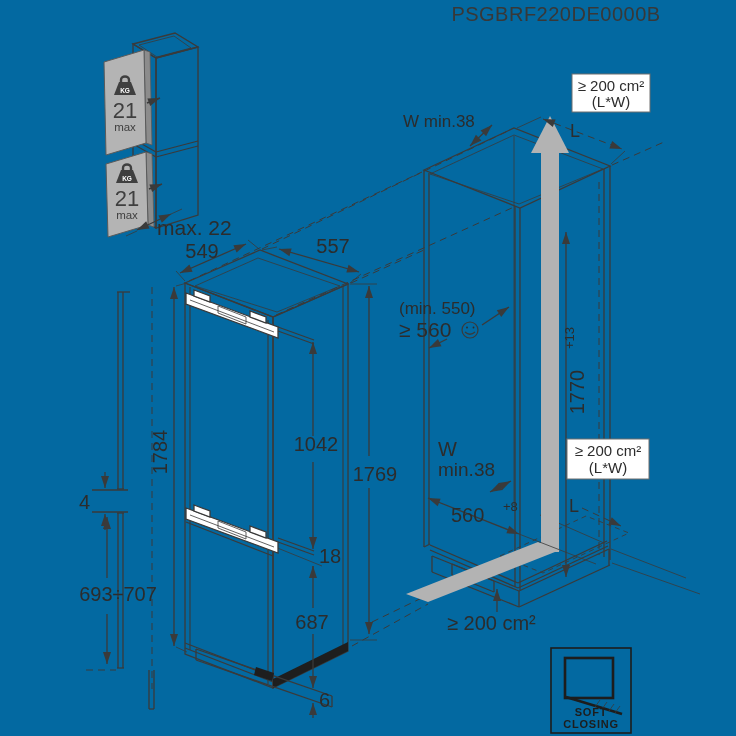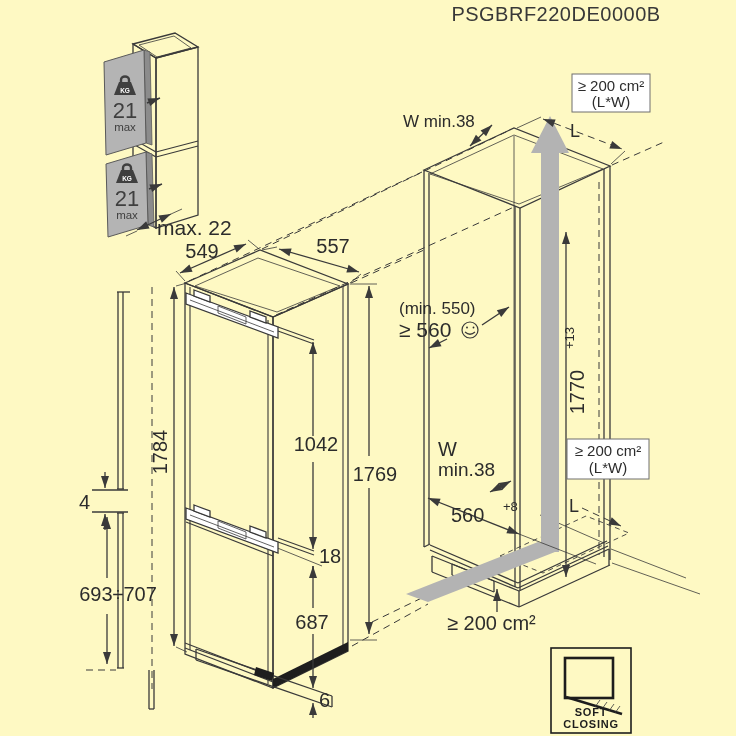--- a/index.html
+++ b/index.html
@@ -3,7 +3,7 @@
 <meta charset="utf-8">
 <style>
   html,body{margin:0;padding:0;background:#ffffff;}
-  .page{width:736px;height:736px;position:relative;background:#fef9c3;overflow:hidden;
+  .page{width:736px;height:736px;position:relative;background:#0369a1;overflow:hidden;
         font-family:"Liberation Sans", sans-serif;}
   svg{display:block}
   

